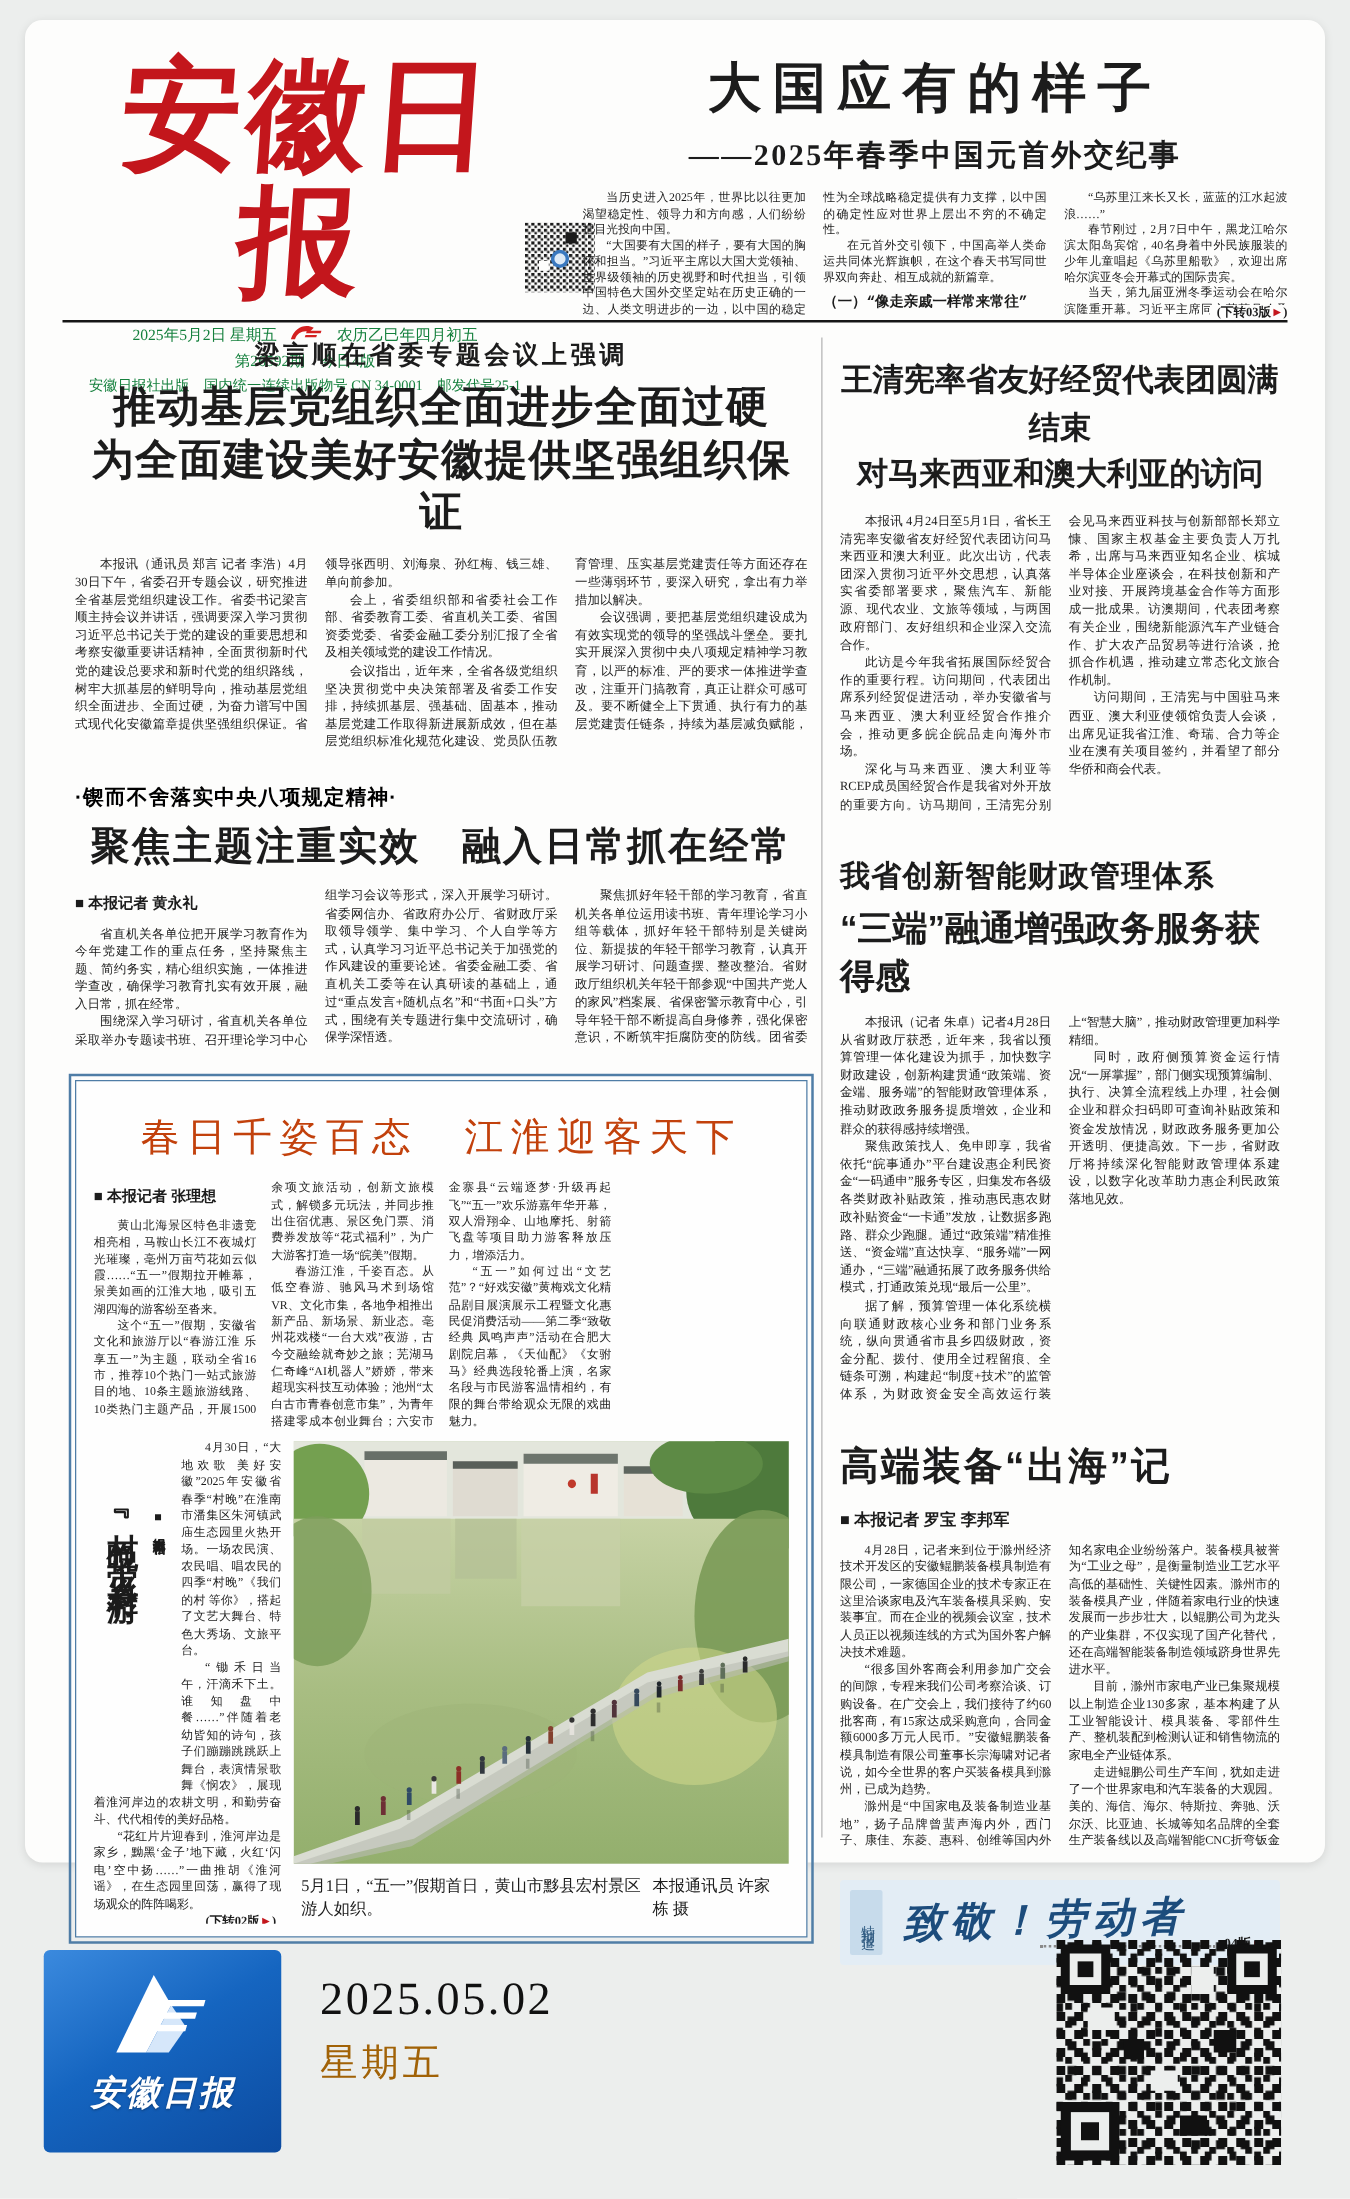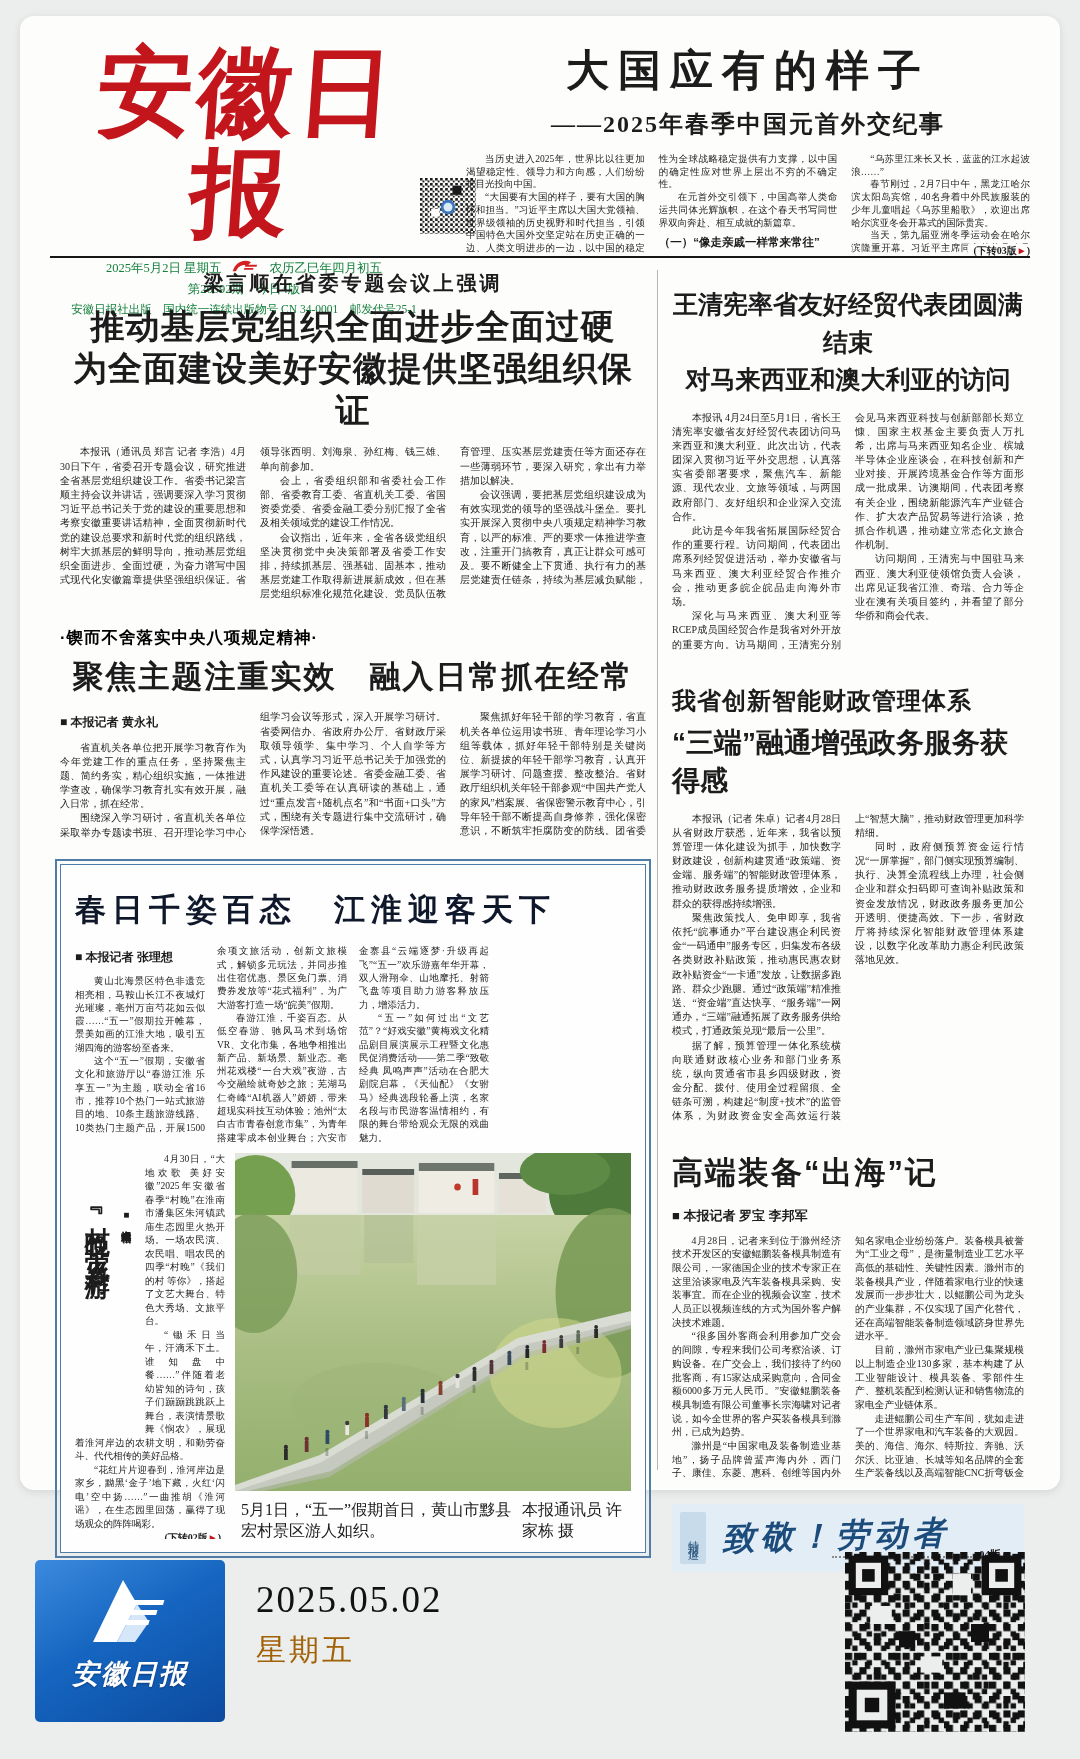--- a/index.html
+++ b/index.html
@@ -33,7 +33,7 @@
   .hero-sub { text-align:center; font-size:24px; font-weight:bold; margin-top:8px; letter-spacing:2px; }
   .hero-cols { margin-top:13px; column-count:3; column-gap:14px; column-fill:auto; height:104px;
     overflow:hidden; font-size:9.5px; line-height:1.34; text-align:justify; position:relative; }
-  .hero-subhead { font-weight:bold; font-size:11.5px; margin:6px 0 5px; break-inside:avoid; font-family:Liberation Sans, sans-serif; }
+  .hero-subhead { font-weight:bold; font-size:11.5px; margin:6px 0 5px; break-inside:avoid; font-family:Liberation Mono, monospace; }
   .hero-jump { position:absolute; right:0; bottom:0; background:#fdfdfc; padding-left:5px; font-size:10px; font-weight:bold; }
   .jump-arrow { color:#c3161c; }
   

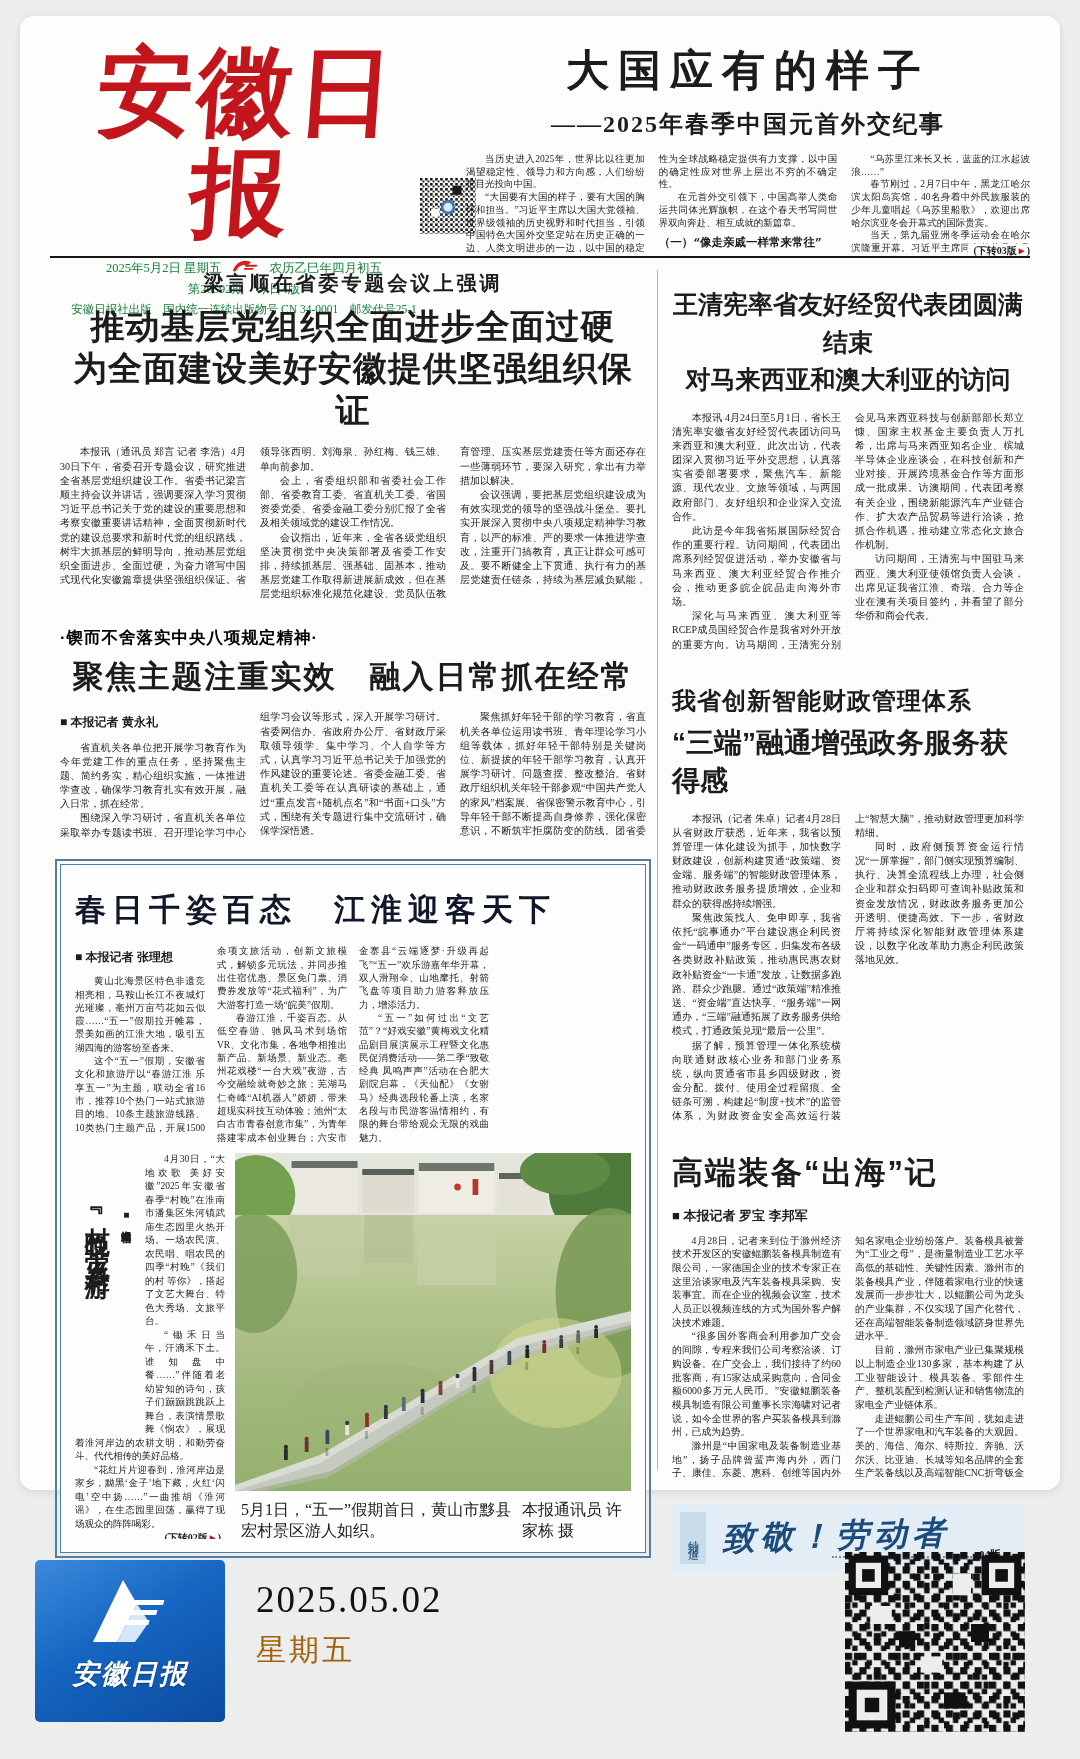--- a/index.html
+++ b/index.html
@@ -53,7 +53,7 @@
   .focus-cols { margin-top:12px; column-count:3; column-gap:14px; column-fill:auto; height:140px; overflow:hidden; font-size:10px; line-height:1.42; text-align:justify; }
   
   .feature-box { margin-top:14px; border:1px solid #4f7da6; outline:2px solid #4f7da6; outline-offset:3px; padding:14px 14px 10px; position:relative; background:#fefefe; }
-  .feature-title { text-align:left; font-size:31px; font-weight:bold; color:#0f172a; letter-spacing:6px; margin:10px 0 14px; }
+  .feature-title { text-align:center; font-size:31px; font-weight:normal; color:#c2410c; letter-spacing:6px; margin:10px 0 14px; }
   .feature-cols { column-count:4; column-gap:12px; column-fill:auto; height:200px; overflow:hidden; font-size:9.5px; line-height:1.4; text-align:justify; }
   .feature-lower { display:flex; gap:10px; margin-top:8px; }
   .feature-side { width:150px; flex:none; font-size:9.5px; line-height:1.42; text-align:justify; height:386px; overflow:hidden; }

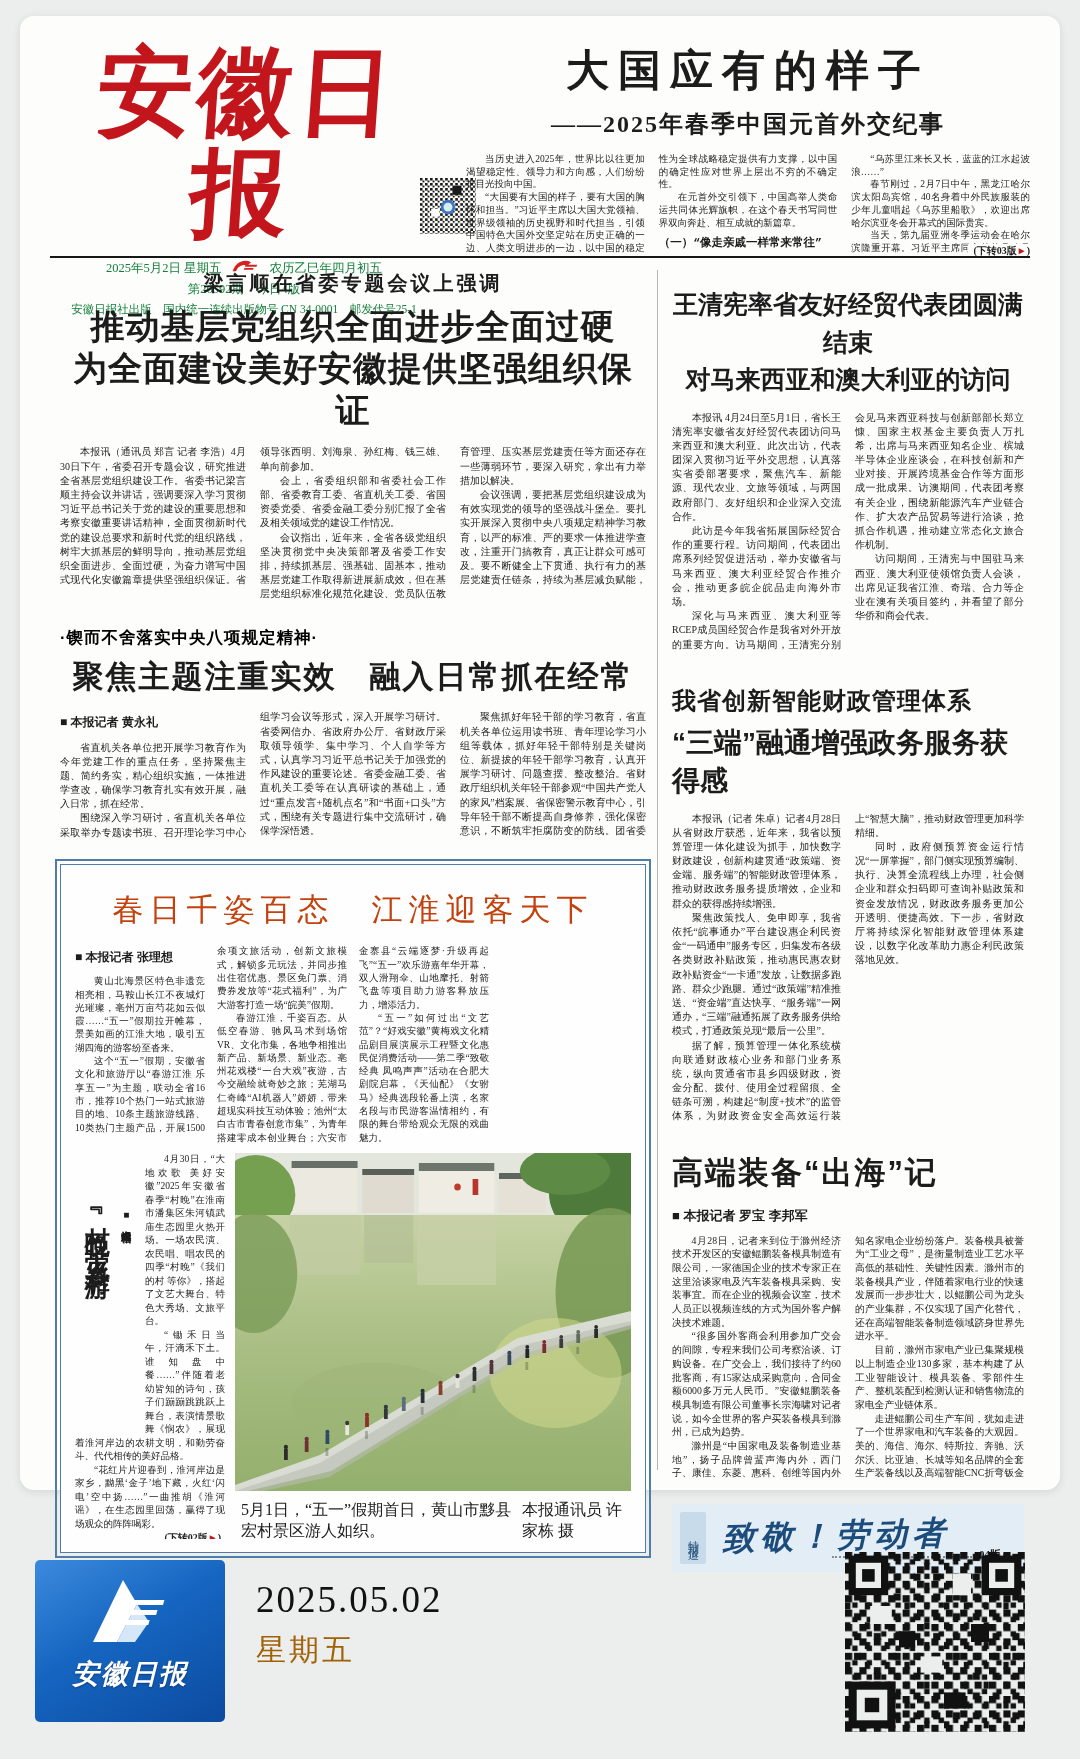--- a/index.html
+++ b/index.html
@@ -62,7 +62,7 @@
   .side-byline { writing-mode:vertical-rl; font-size:10px; font-weight:bold; padding-top:10px; }
   .photo-wrap { flex:1; display:flex; flex-direction:column; }
   .photo-svg { width:100%; height:338px; display:block; background:#cdd6bb; }
-  .caption-row { display:flex; justify-content:space-between; font-size:16px; margin-top:9px; padding:0 6px; }
+  .caption-row { display:flex; justify-content:space-between; font-size:13px; margin-top:9px; padding:0 6px; }
   
   .right-col { position:absolute; left:652px; top:252px; width:352px; }
   .visit-h { text-align:center; font-family:"Liberation Sans",sans-serif; font-weight:900; font-size:25px; line-height:1.5; margin-top:18px; }

